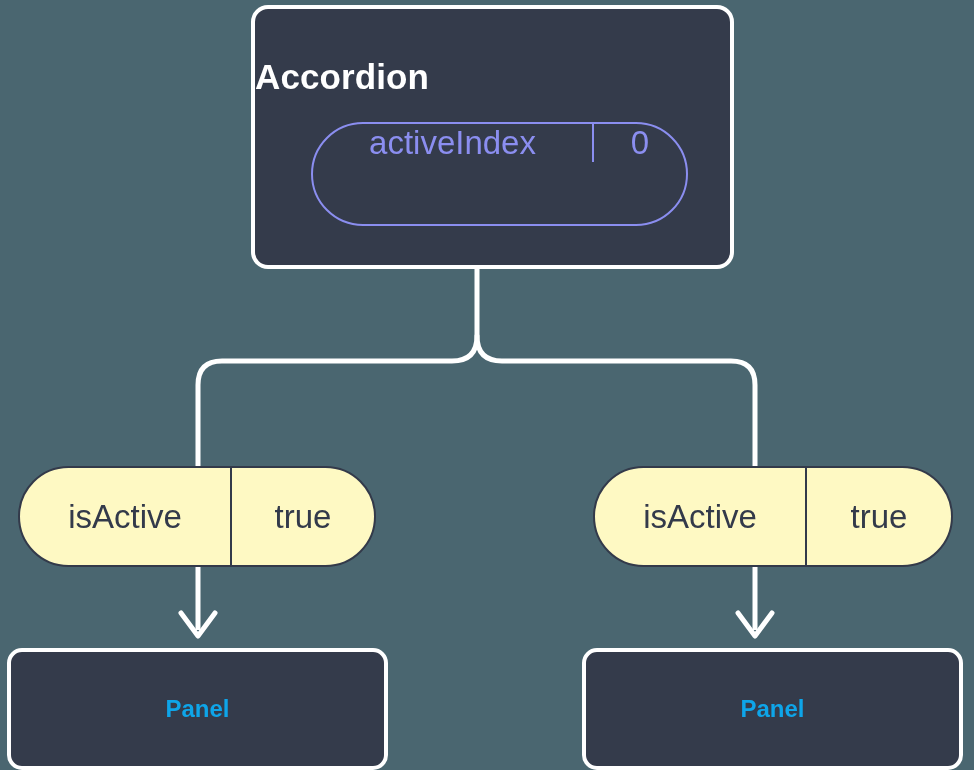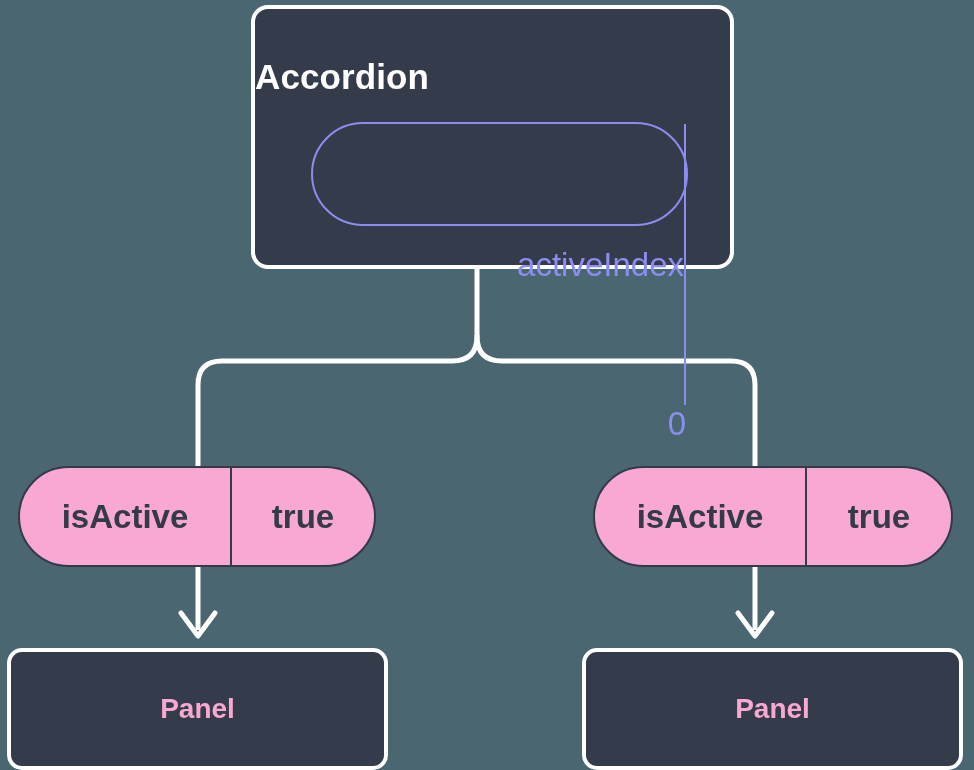--- a/index.html
+++ b/index.html
@@ -74,9 +74,8 @@
     border: 2px solid #8b8ef0;
     border-radius: 52px;
     display: flex;
-    align-items: flex-end;
+    align-items: flex-start;
     background: transparent;
-    flex-direction: column;
   }
   #active-index-pill .pill-key {
     flex: 0 0 281px;

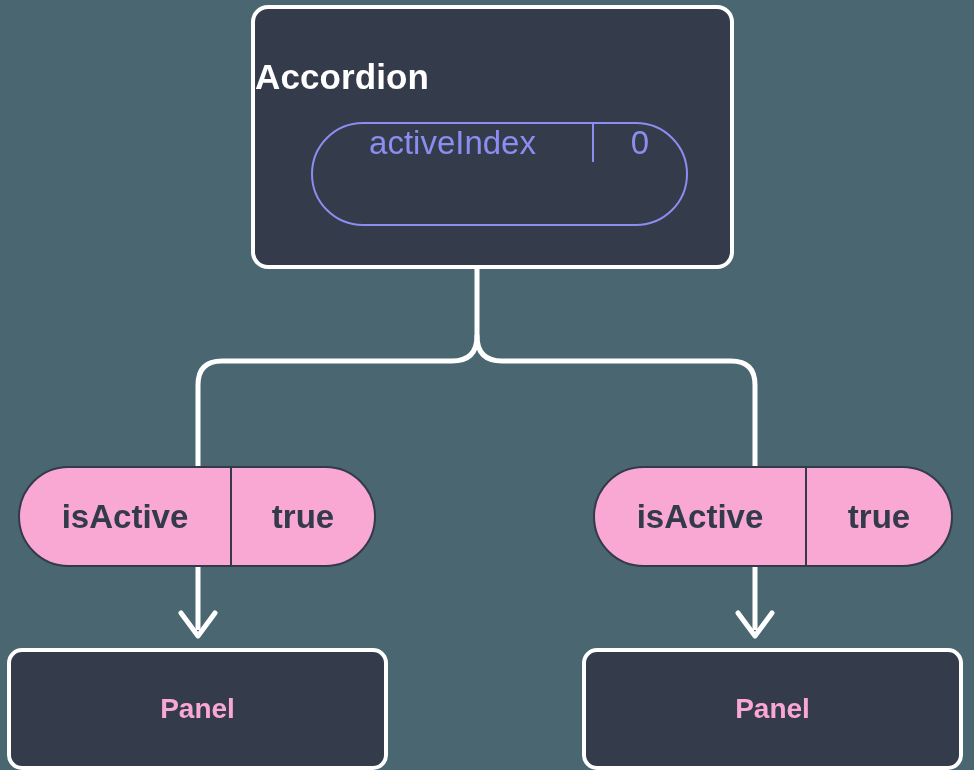--- a/index.html
+++ b/index.html
@@ -101,13 +101,12 @@
     position: absolute;
     box-sizing: border-box;
     height: 101px;
-    background: #f9a8d4;
+    background: #fef9c3;
     border: 2.5px solid #333a4a;
     border-radius: 51px;
     display: flex;
     align-items: stretch;
     overflow: hidden;
-    font-weight: bold;
   }
   .pill-solid .pill-key {
     display: flex;

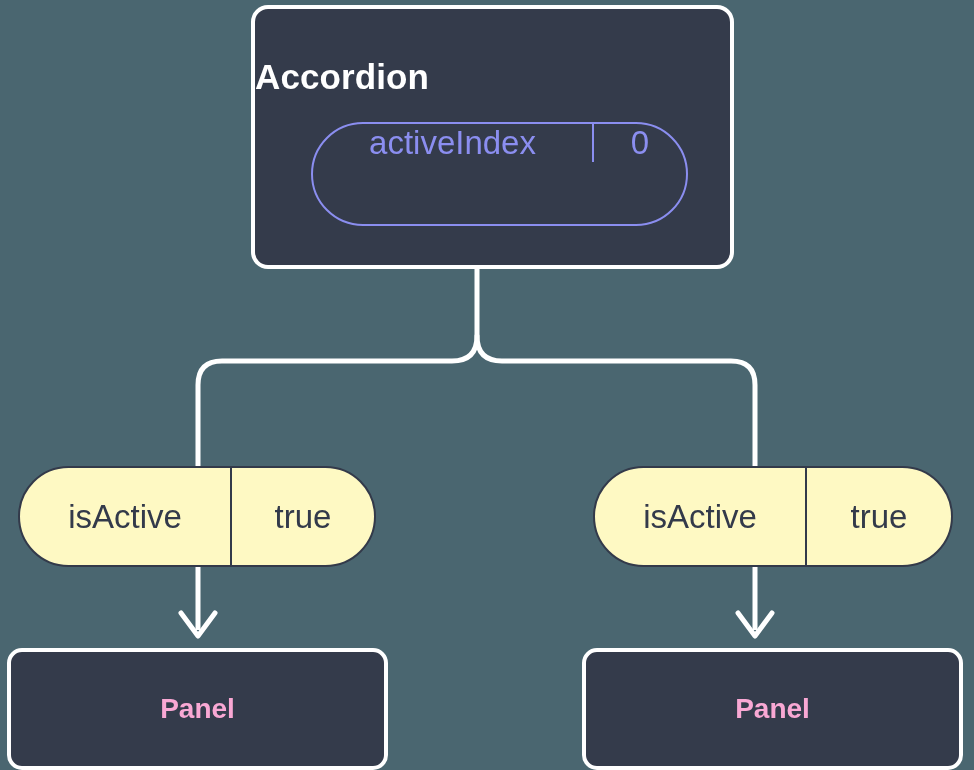--- a/index.html
+++ b/index.html
@@ -153,8 +153,8 @@
     justify-content: center;
   }
   .panel-node .panel-label {
-    color: #f9a8d4;
-    font-size: 28px;
+    color: #0ea5e9;
+    font-size: 24px;
     font-weight: 600;
   }
   #panel-left {

